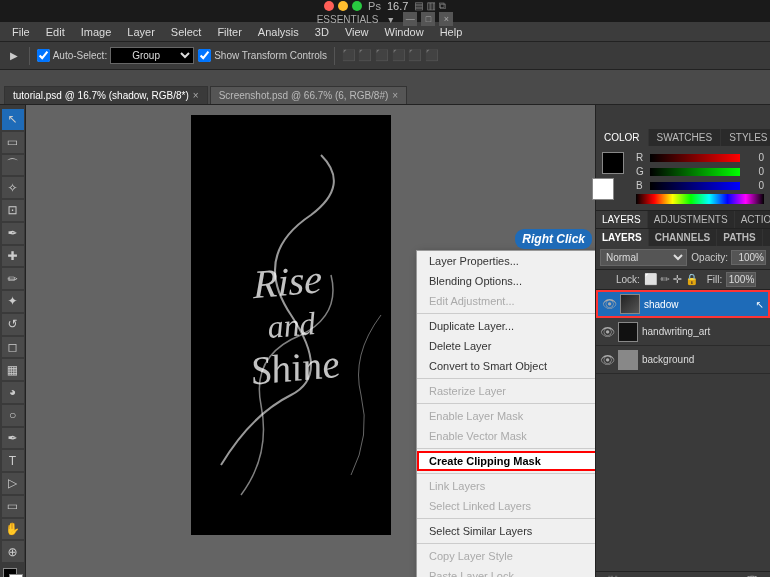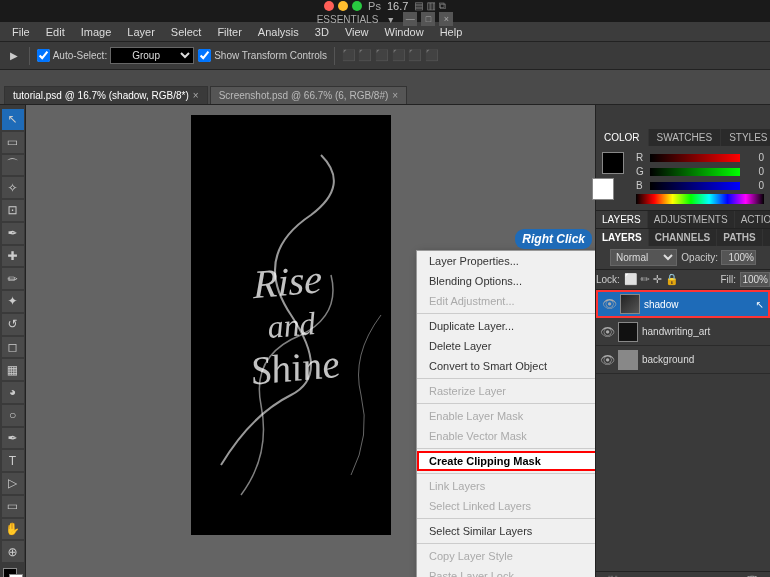--- a/index.html
+++ b/index.html
@@ -279,7 +279,7 @@
     .layers-controls {
       display: flex;
       align-items: center;
-      padding: 3px 14px;
+      padding: 3px 4px;
       gap: 4px;
       border-bottom: 1px solid #222;
     }

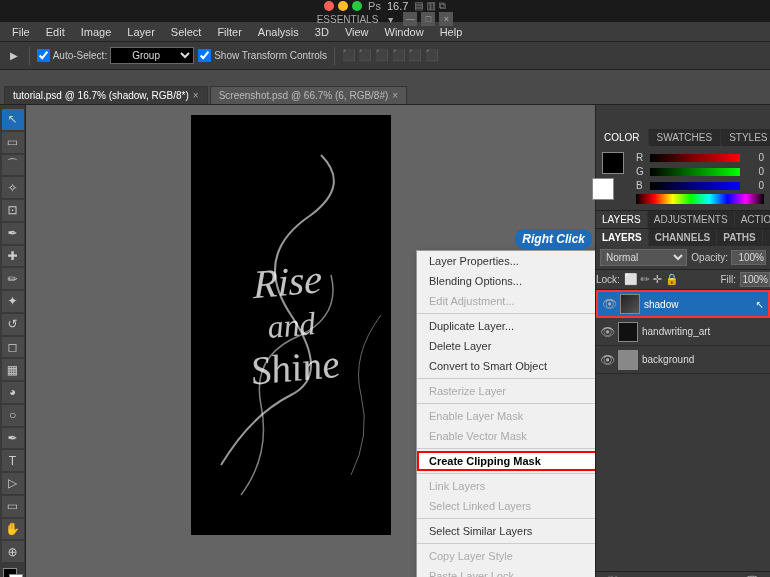--- a/index.html
+++ b/index.html
@@ -311,7 +311,7 @@
     .layers-lock-row {
       display: flex;
       align-items: center;
-      padding: 2px 0;
+      padding: 2px 20px;
       gap: 4px;
       border-bottom: 1px solid #222;
     }

